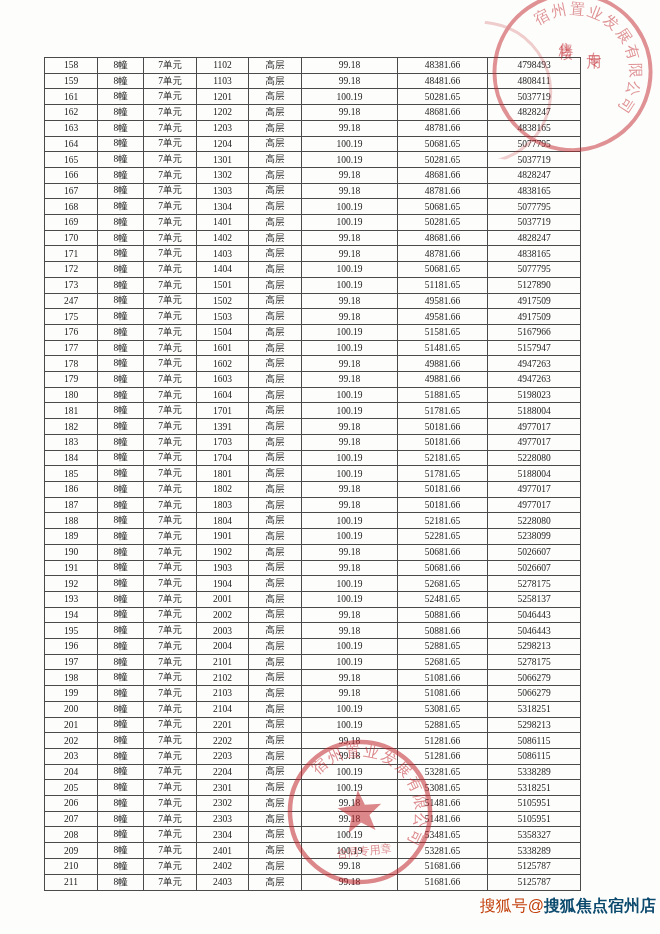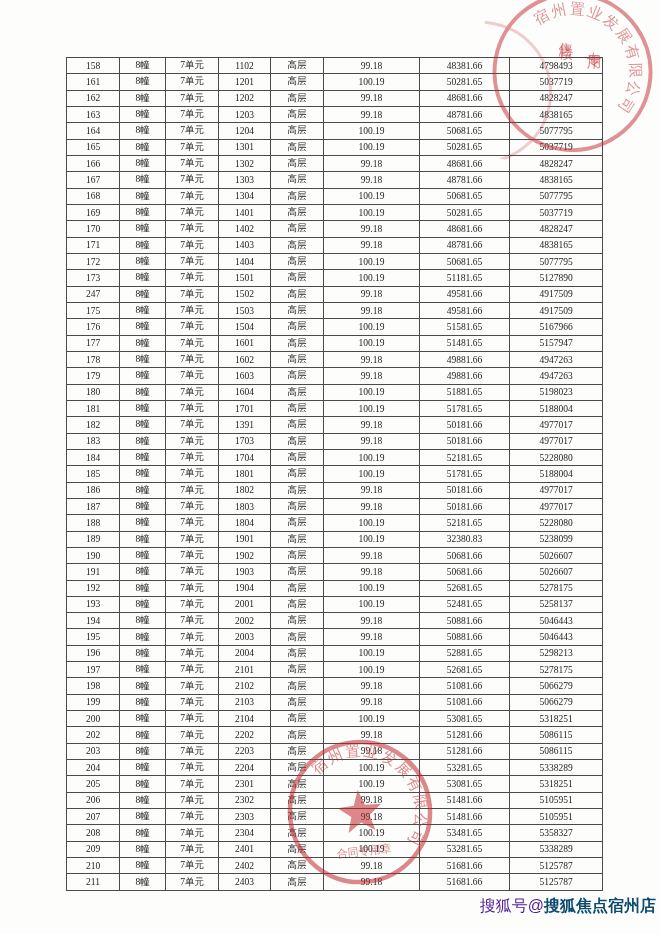--- a/index.html
+++ b/index.html
@@ -10,7 +10,7 @@
     font-family: "Liberation Serif", "DejaVu Serif", serif;
   }
   .price-table {
-    position: absolute; left: 66px; top: 57px;
+    position: absolute; left: 44px; top: 57px;
     width: 536px; height: 834px;
     border-collapse: collapse; table-layout: fixed;
   }

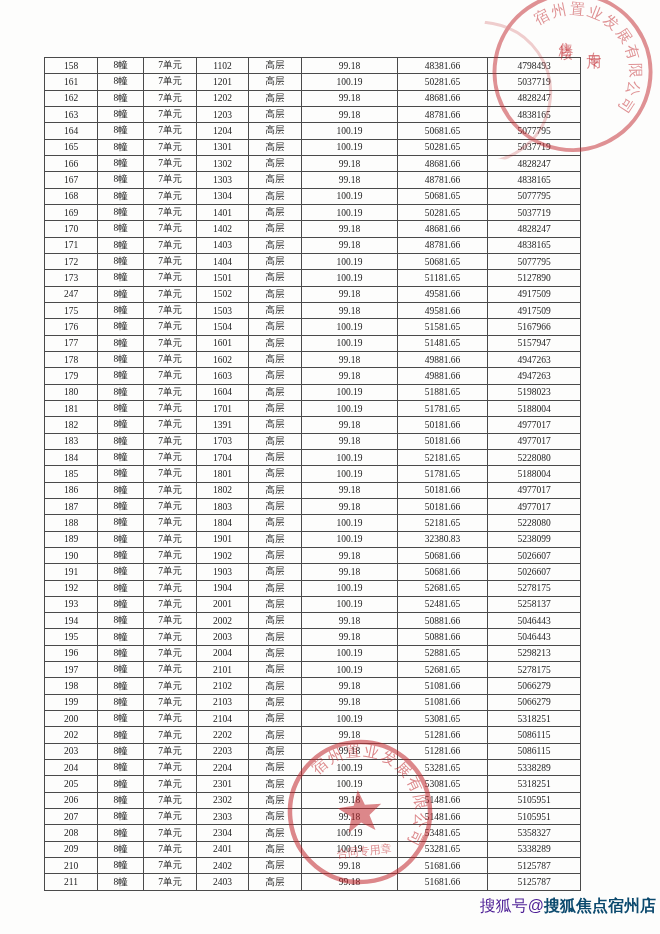--- a/index.html
+++ b/index.html
@@ -64,6 +64,16 @@
         <td>4798493</td>
       </tr>
       <tr>
+        <td>159</td>
+        <td>8幢</td>
+        <td>7单元</td>
+        <td>1103</td>
+        <td>高层</td>
+        <td>99.18</td>
+        <td>48481.66</td>
+        <td>4808411</td>
+      </tr>
+      <tr>
         <td>161</td>
         <td>8幢</td>
         <td>7单元</td>

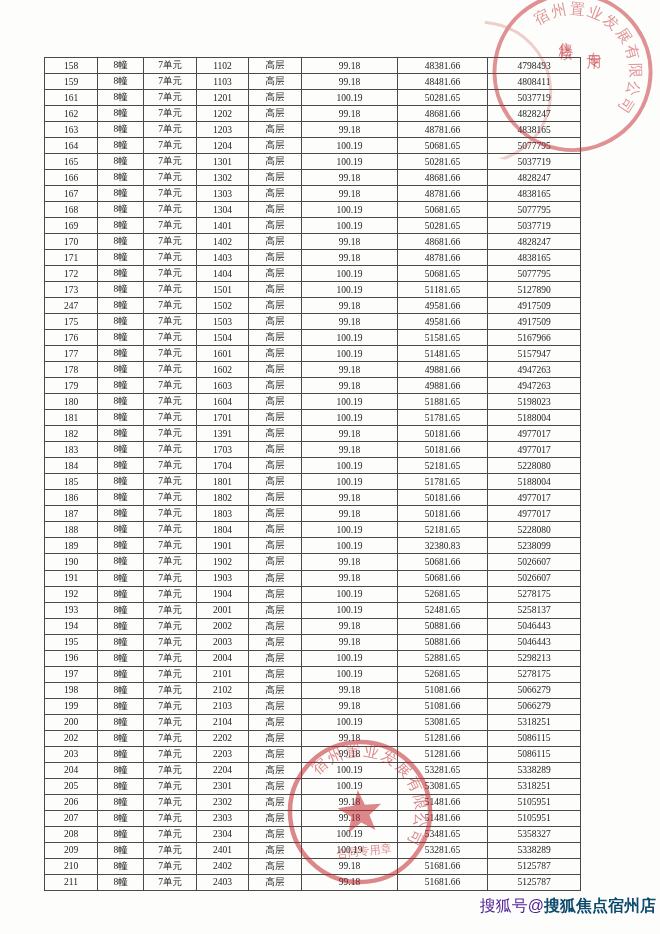--- a/index.html
+++ b/index.html
@@ -360,7 +360,7 @@
         <td>1901</td>
         <td>高层</td>
         <td>100.19</td>
-        <td>32380.83</td>
+        <td>52281.65</td>
         <td>5238099</td>
       </tr>
       <tr>

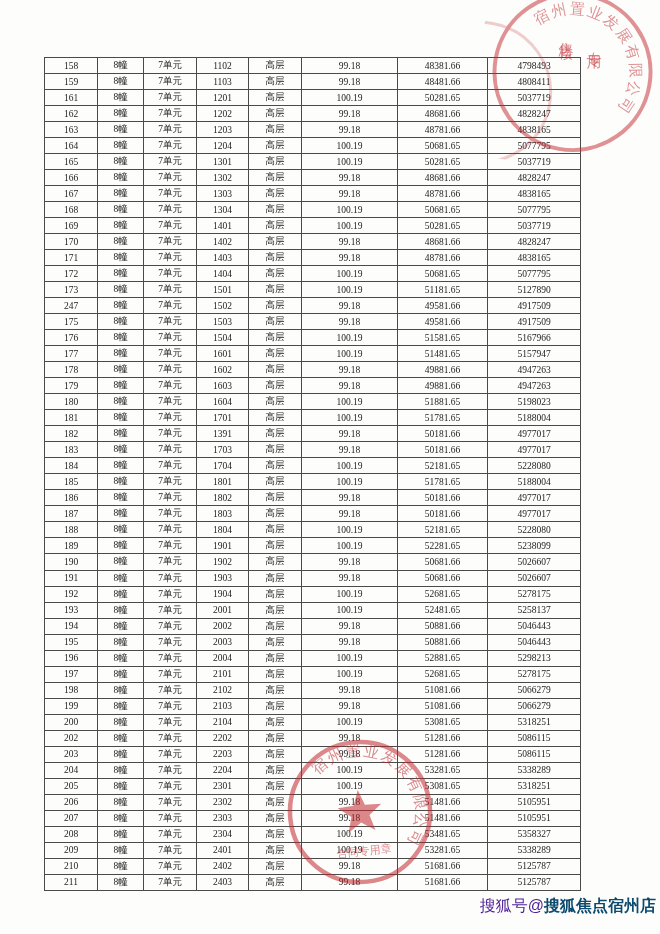--- a/index.html
+++ b/index.html
@@ -474,6 +474,16 @@
         <td>5318251</td>
       </tr>
       <tr>
+        <td>201</td>
+        <td>8幢</td>
+        <td>7单元</td>
+        <td>2201</td>
+        <td>高层</td>
+        <td>100.19</td>
+        <td>52881.65</td>
+        <td>5298213</td>
+      </tr>
+      <tr>
         <td>202</td>
         <td>8幢</td>
         <td>7单元</td>

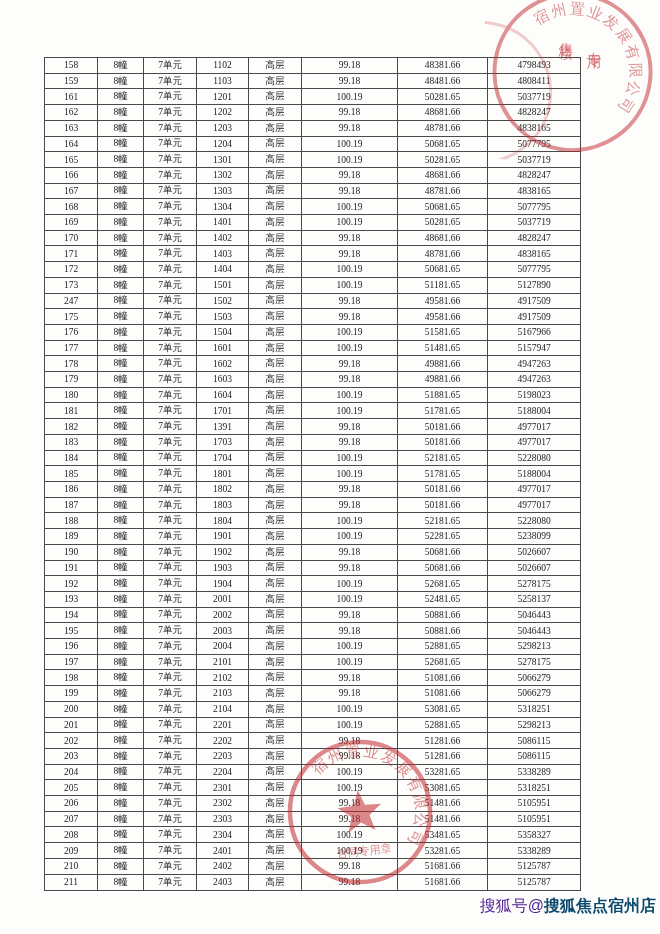--- a/index.html
+++ b/index.html
@@ -35,7 +35,7 @@
     font-family: "Liberation Sans", "DejaVu Sans", sans-serif;
     font-size: 16px; white-space: nowrap;
   }
-  .wm-prefix { color: #4c1d95; }
+  .wm-prefix { color: #c2410c; }
   .wm-name { color: #0c4a6e; font-weight: bold; }
 </style>
 </head>

